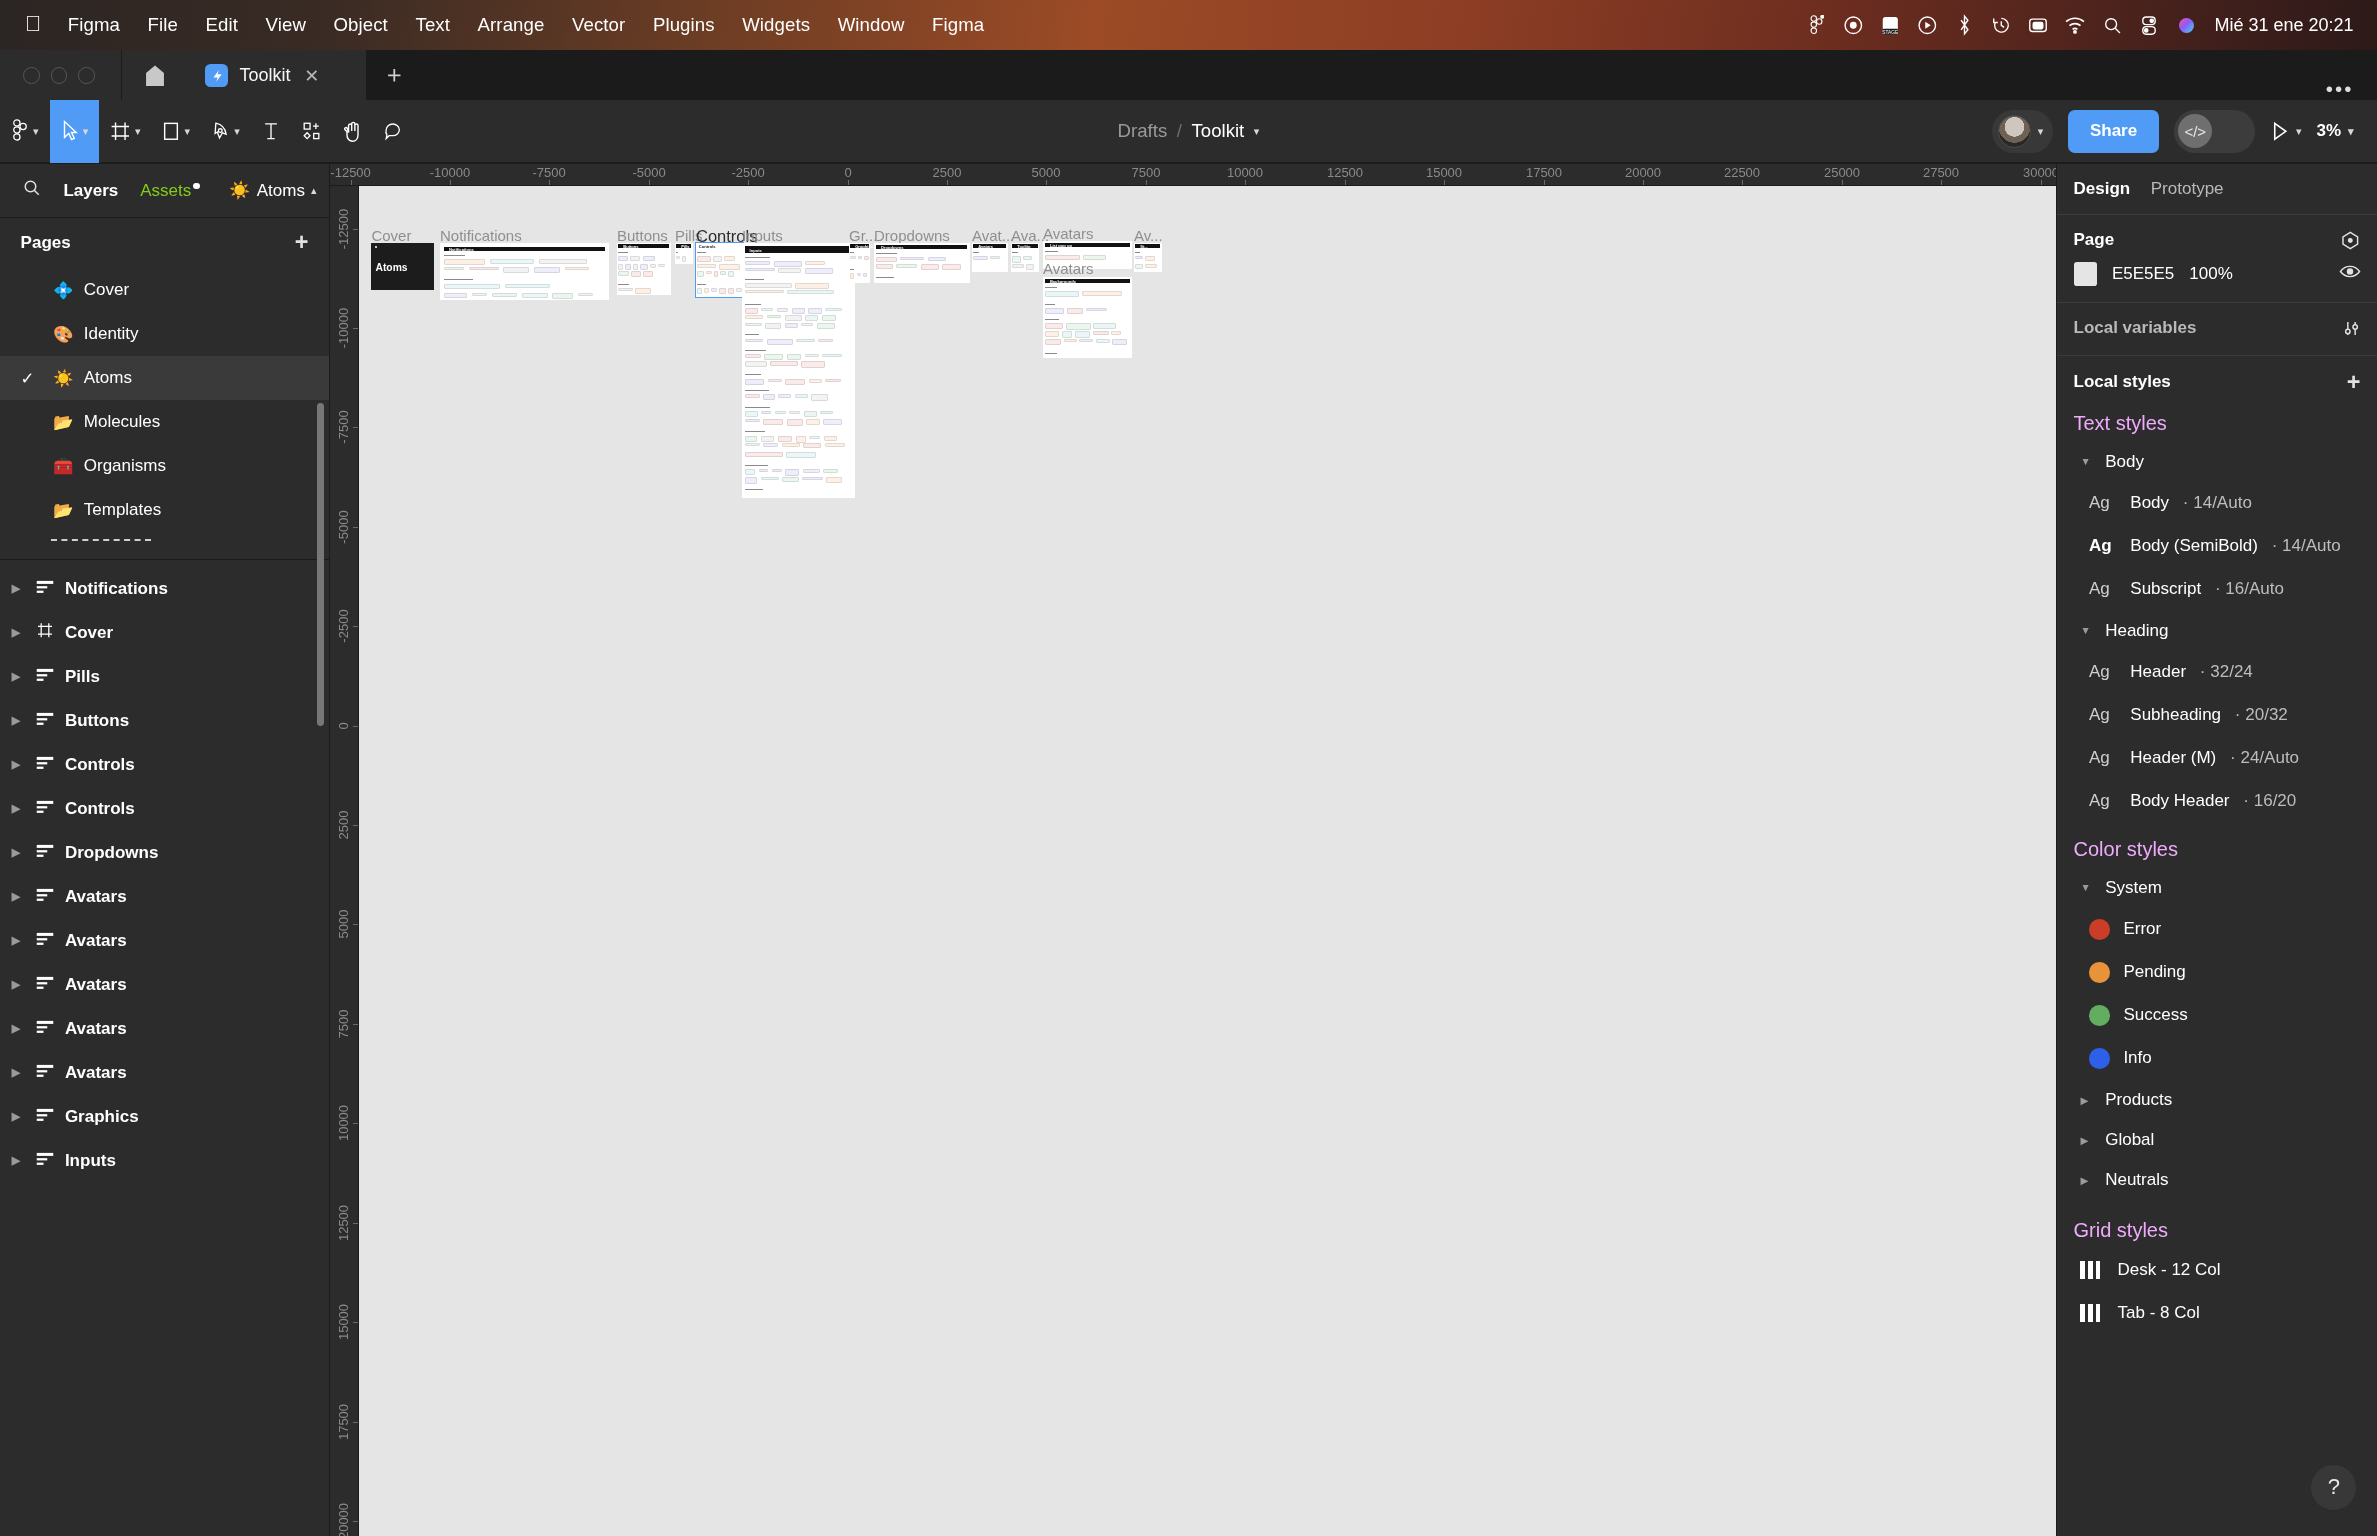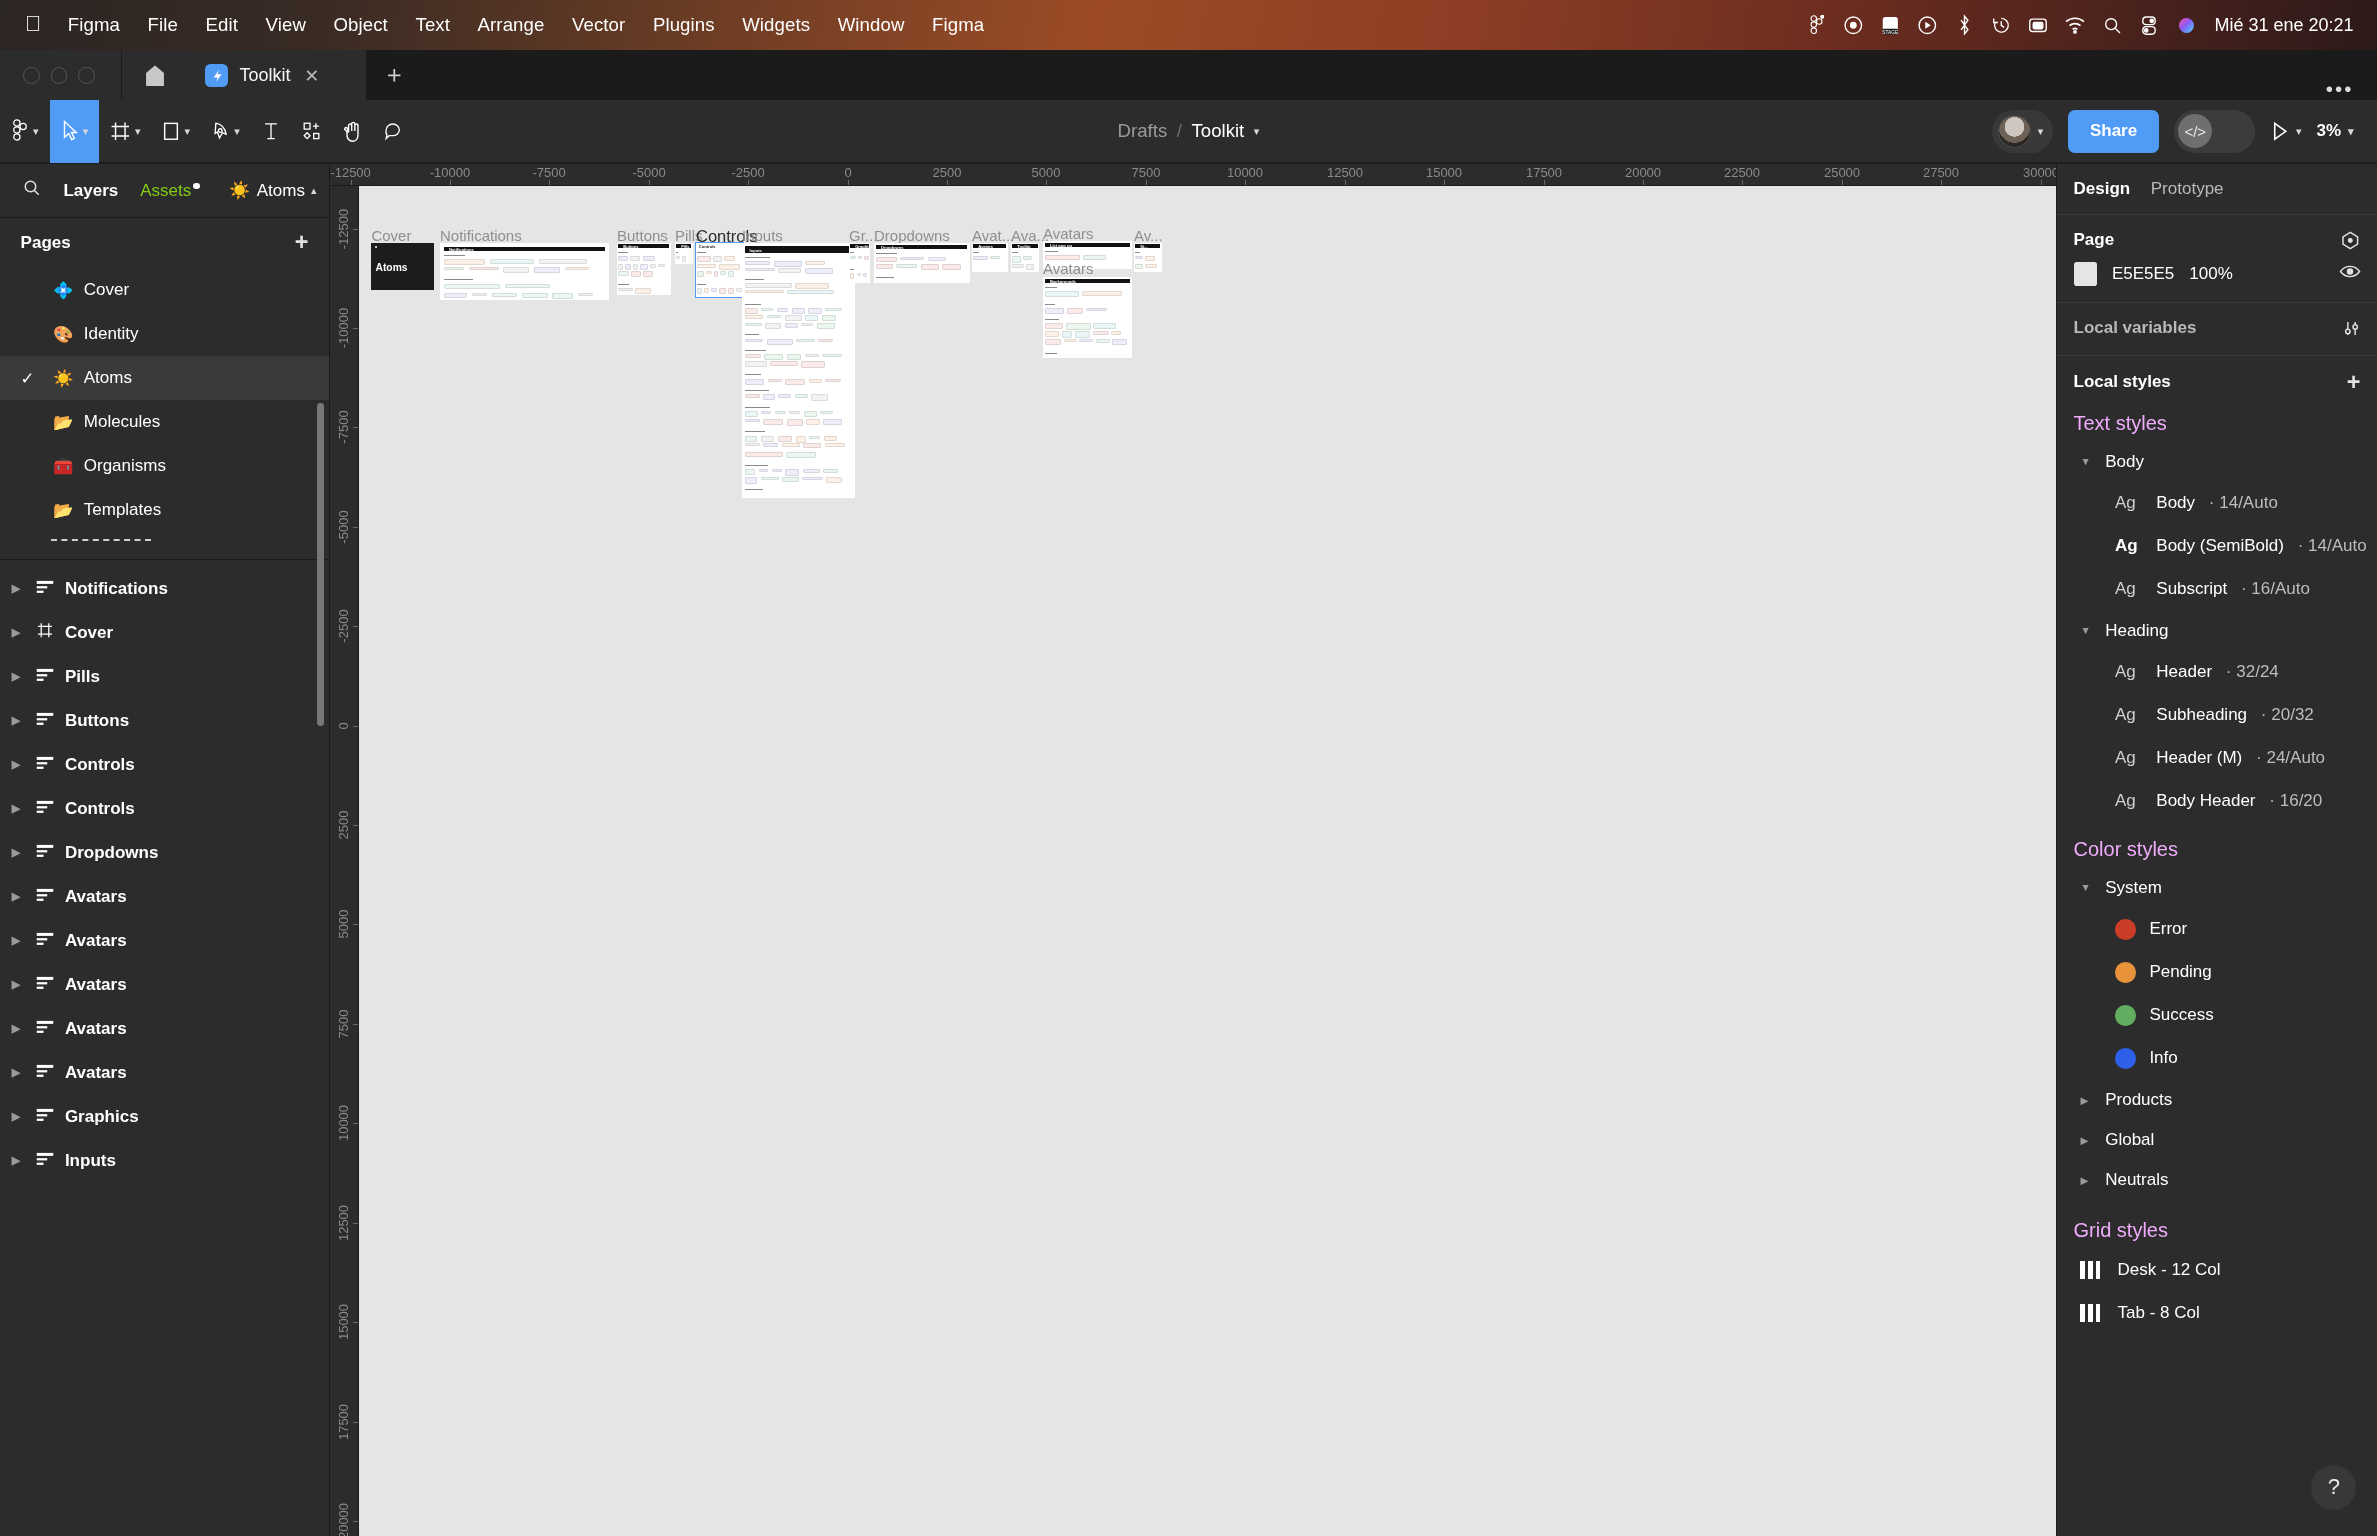--- a/index.html
+++ b/index.html
@@ -225,7 +225,7 @@
   }
   .tri { width: 12.4px; color: #9a9a9a; font-size: 10.3px; }
   .style-row {
-    height: 43px; display: flex; align-items: center; gap: 13.8px; padding-left: 58px;
+    height: 43px; display: flex; align-items: center; gap: 13.8px; padding-left: 32px;
     font-size: 17px; color: #fff;
   }
   .ag { font-size: 17px; color: #cfcfcf; width: 27.5px; }

